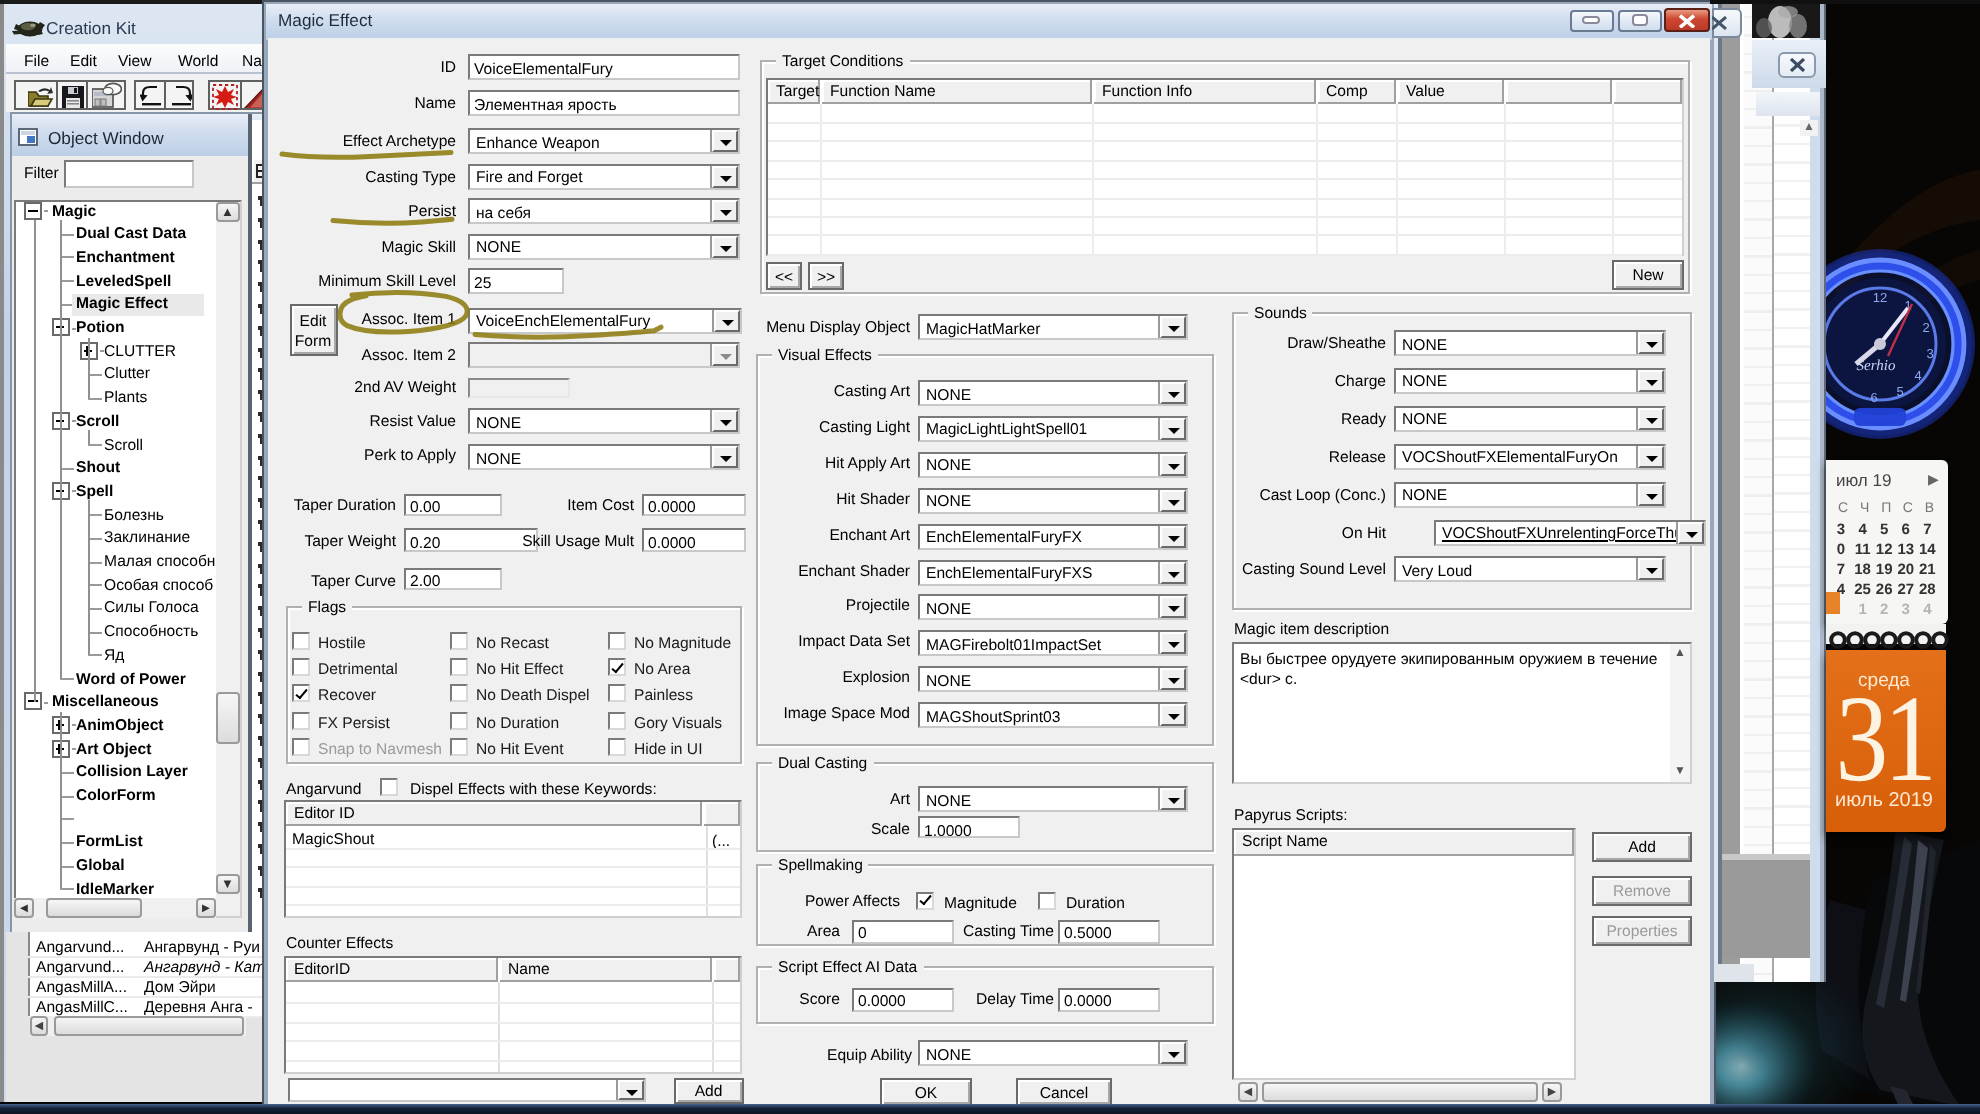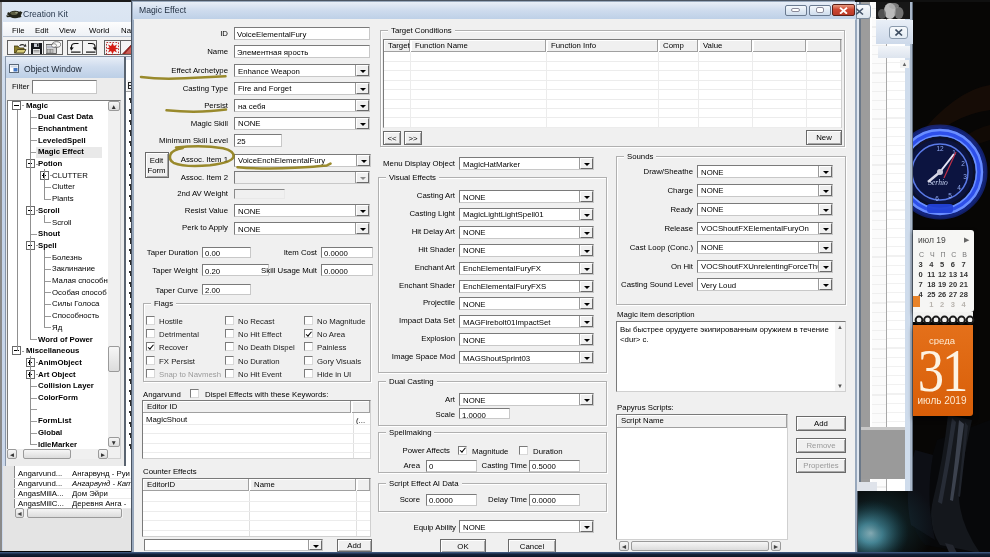--- a/index.html
+++ b/index.html
@@ -484,7 +484,7 @@
 <div class="cb" style="left:459px;top:190.0px;width:135px;height:13px;">NONE<span class="ar"></span></div>
 <div class="lblr" style="left:335px;top:208.9px;width:120px;">Casting Light</div>
 <div class="cb" style="left:459px;top:207.9px;width:135px;height:13px;">MagicLightLightSpell01<span class="ar"></span></div>
-<div class="lblr" style="left:335px;top:226.8px;width:120px;">Hit Delay Art</div>
+<div class="lblr" style="left:335px;top:226.8px;width:120px;">Hit Apply Art</div>
 <div class="cb" style="left:459px;top:225.8px;width:135px;height:13px;">NONE<span class="ar"></span></div>
 <div class="lblr" style="left:335px;top:244.7px;width:120px;">Hit Shader</div>
 <div class="cb" style="left:459px;top:243.7px;width:135px;height:13px;">NONE<span class="ar"></span></div>

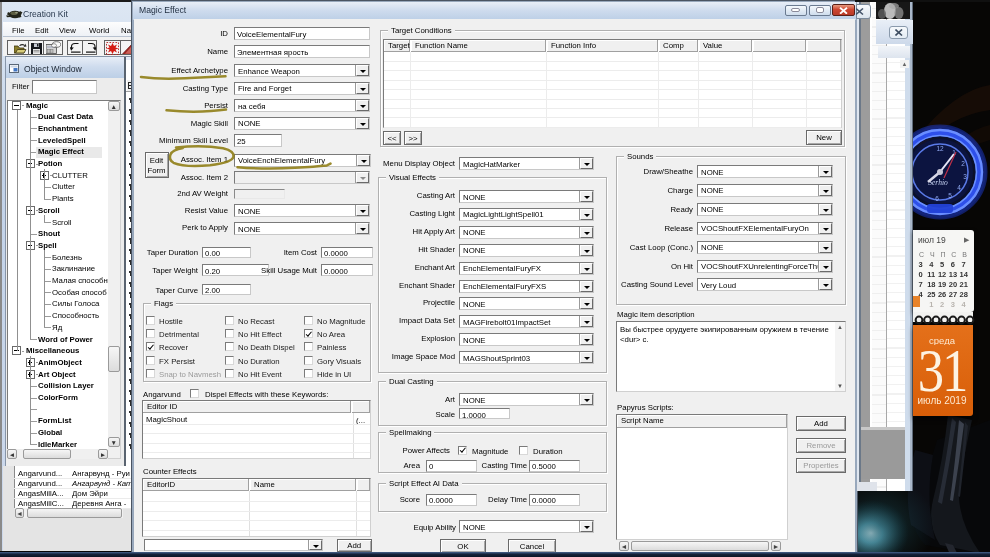--- a/index.html
+++ b/index.html
@@ -572,7 +572,7 @@
 <div class="lblr" style="left:573px;top:242.6px;width:120px;">Cast Loop (Conc.)</div>
 <div class="cb" style="left:697px;top:240.6px;width:136px;height:13px;">NONE<span class="ar"></span></div>
 <div class="lblr" style="left:573px;top:261.5px;width:120px;">On Hit</div>
-<div class="cb" style="left:697px;top:259.5px;width:136px;height:13px;">VOCShoutFXUnrelentingForceThur<span class="ar"></span></div>
+<div class="cb" style="left:717px;top:259.5px;width:136px;height:13px;text-decoration:underline;">VOCShoutFXUnrelentingForceThur<span class="ar"></span></div>
 <div class="lblr" style="left:573px;top:280.4px;width:120px;">Casting Sound Level</div>
 <div class="cb" style="left:697px;top:278.4px;width:136px;height:13px;">Very Loud<span class="ar"></span></div>
 <div class="lbl" style="left:617px;top:310px;">Magic item description</div>

